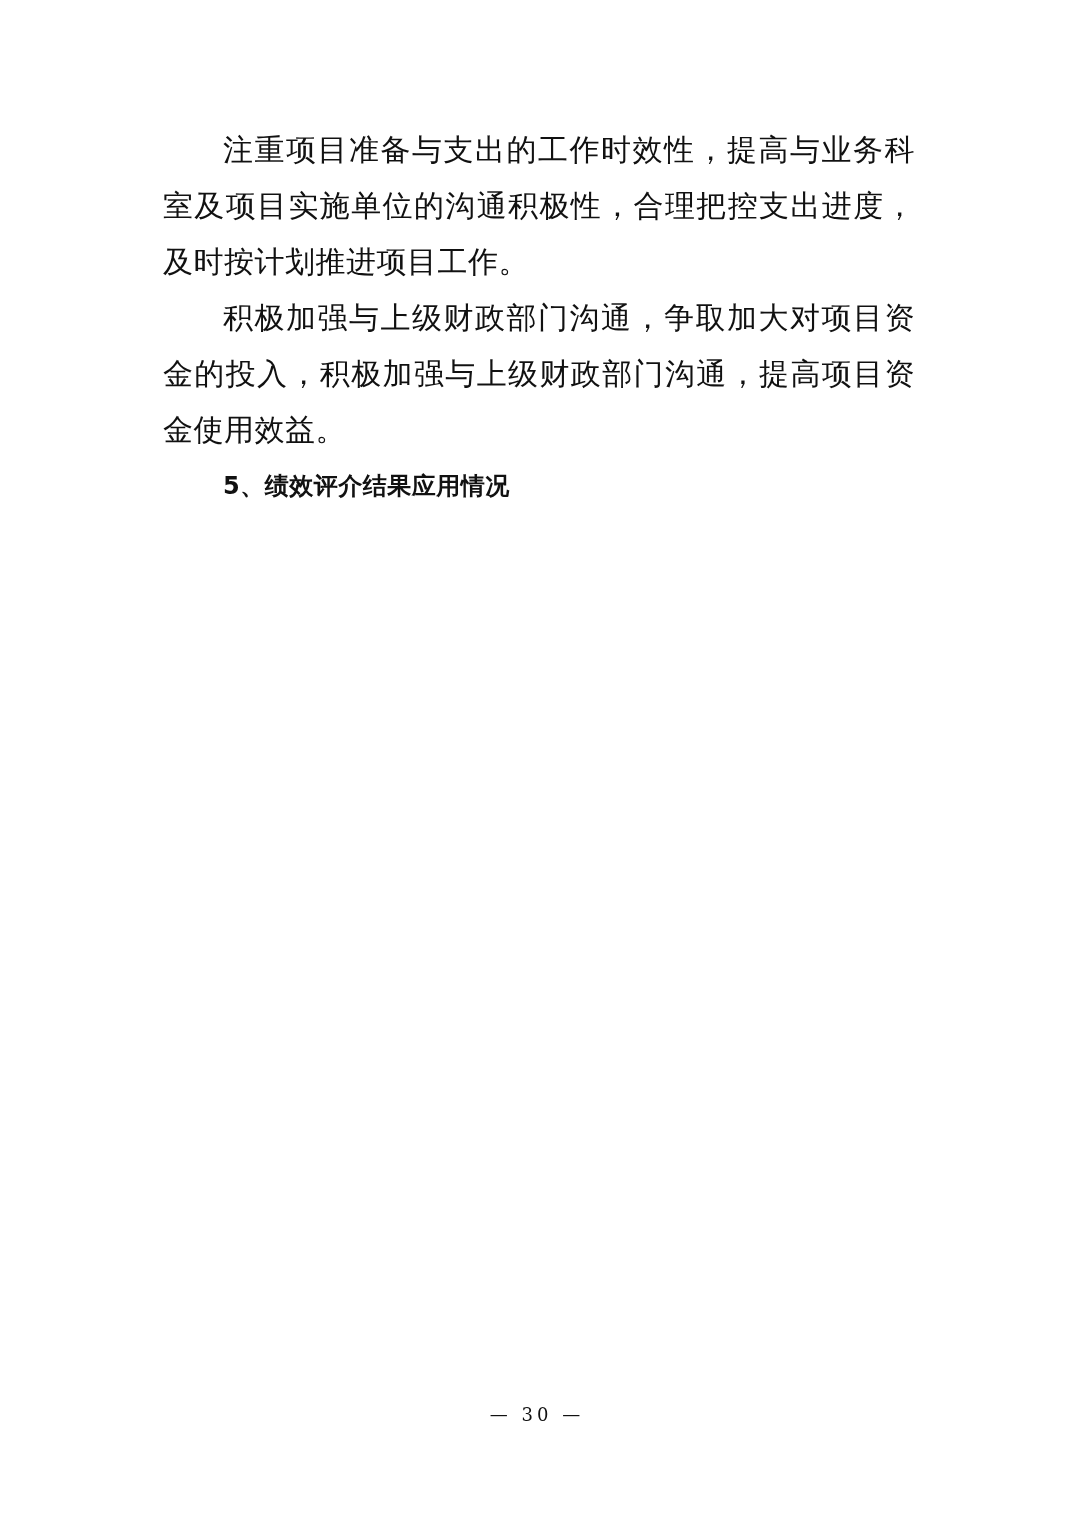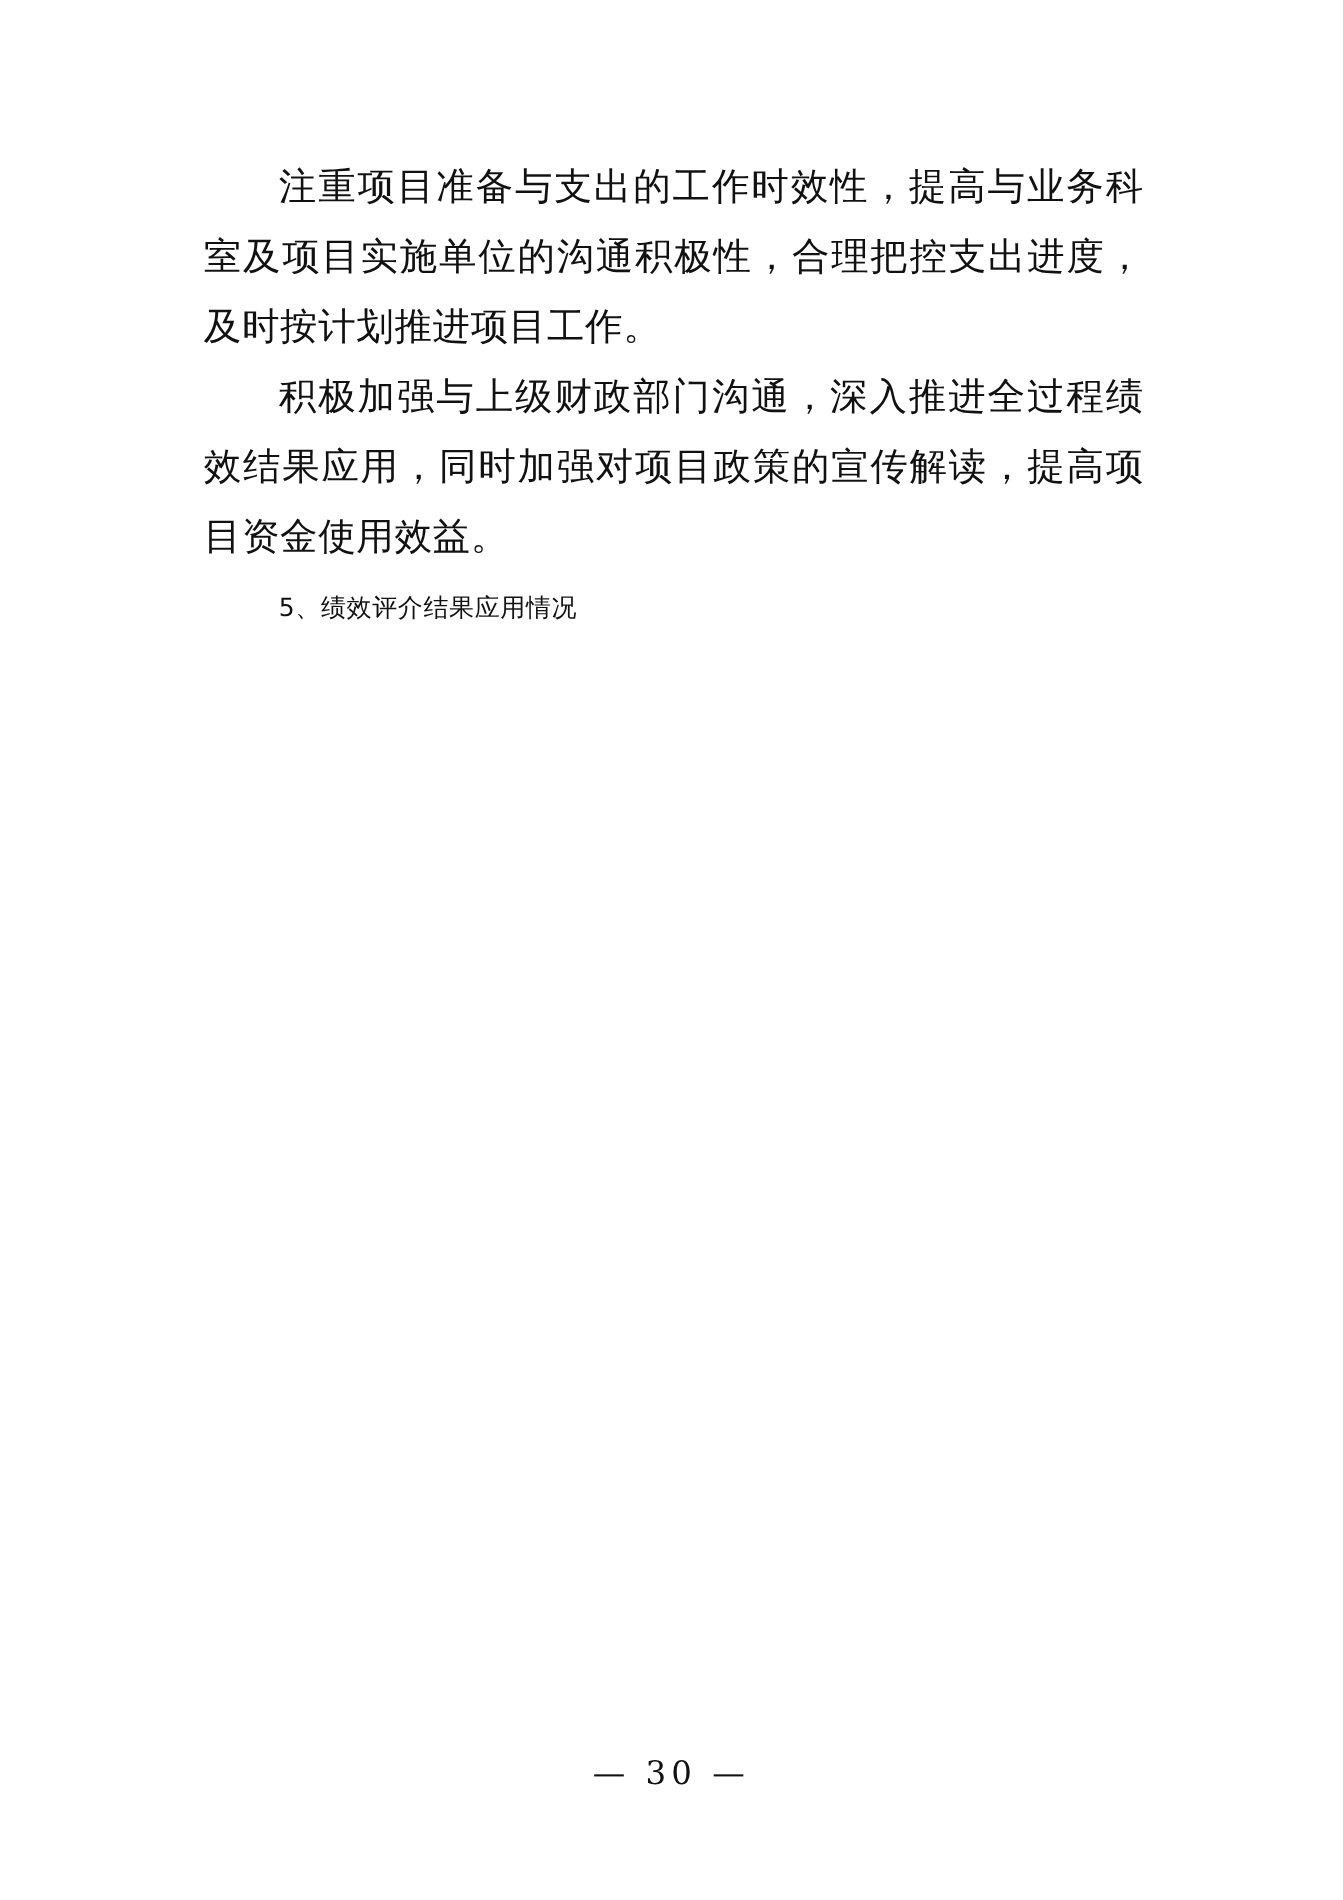--- a/index.html
+++ b/index.html
@@ -60,7 +60,7 @@
 <div class="page">
   <div class="content">
     <p class="body-text">注重项目准备与支出的工作时效性，提高与业务科室及项目实施单位的沟通积极性，合理把控支出进度，及时按计划推进项目工作。</p>
-    <p class="body-text">积极加强与上级财政部门沟通，深入推进全过程绩效结果应用，同时加强对项目政策的宣传解读，提高项目资金使用效益。</p>
+    <p class="body-text">积极加强与上级财政部门沟通，争取加大对项目资金的投入，积极加强与上级财政部门沟通，提高项目资金使用效益。</p>
     <h2 class="section-heading">5、绩效评介结果应用情况</h2>
   </div>
   <div class="footer">— 30 —</div>

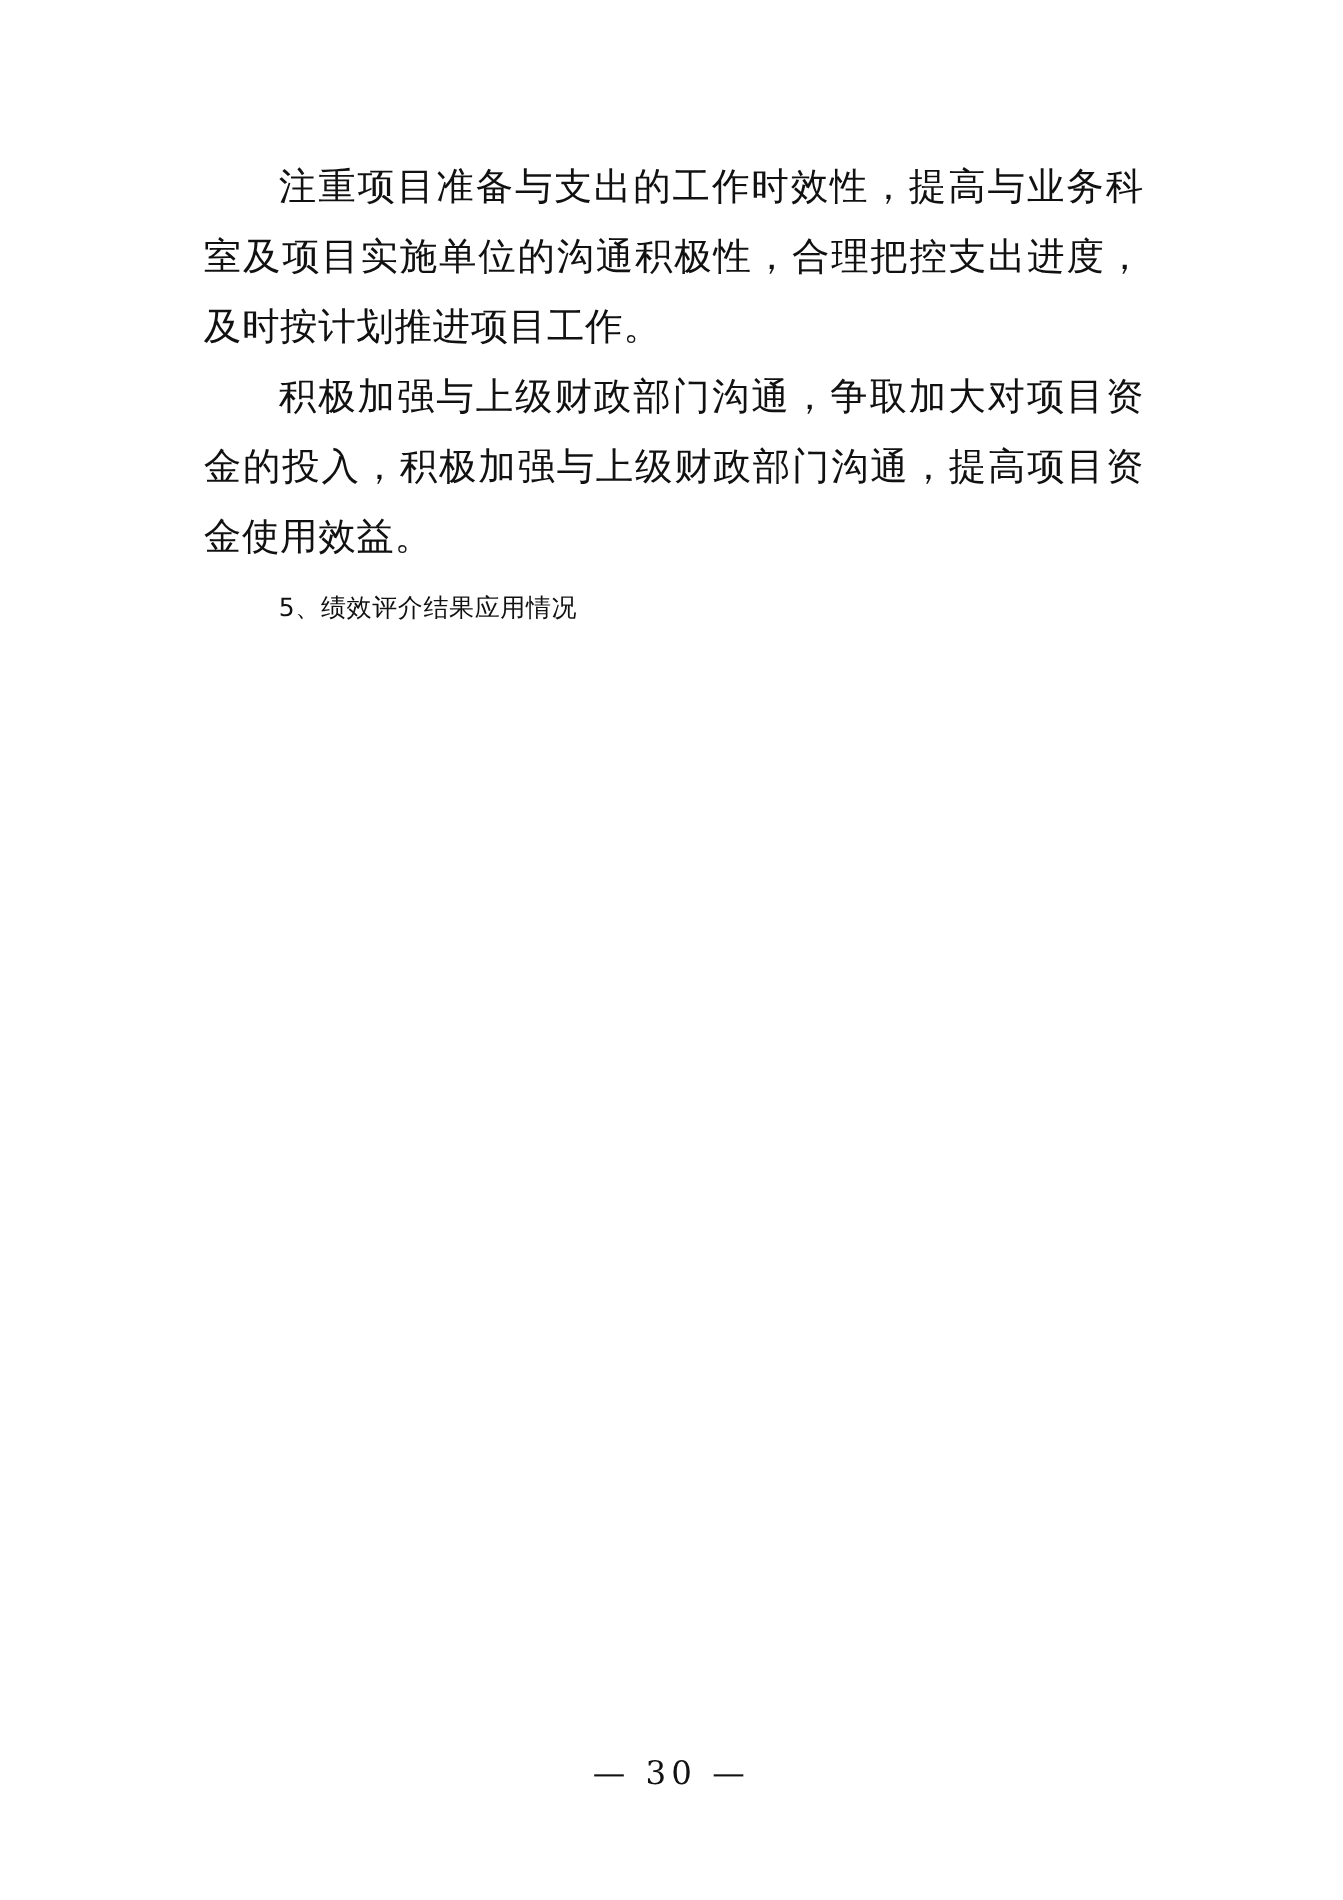--- a/index.html
+++ b/index.html
@@ -35,10 +35,10 @@
   }
   h2.section-heading {
     margin: 0;
-    font-size: 20px;
+    font-size: 24px;
     line-height: 56px;
     text-indent: 60px;
-    font-weight: 400;
+    font-weight: 700;
     letter-spacing: 0.5px;
     font-family: "DejaVu Sans", "Liberation Sans", sans-serif;
   }

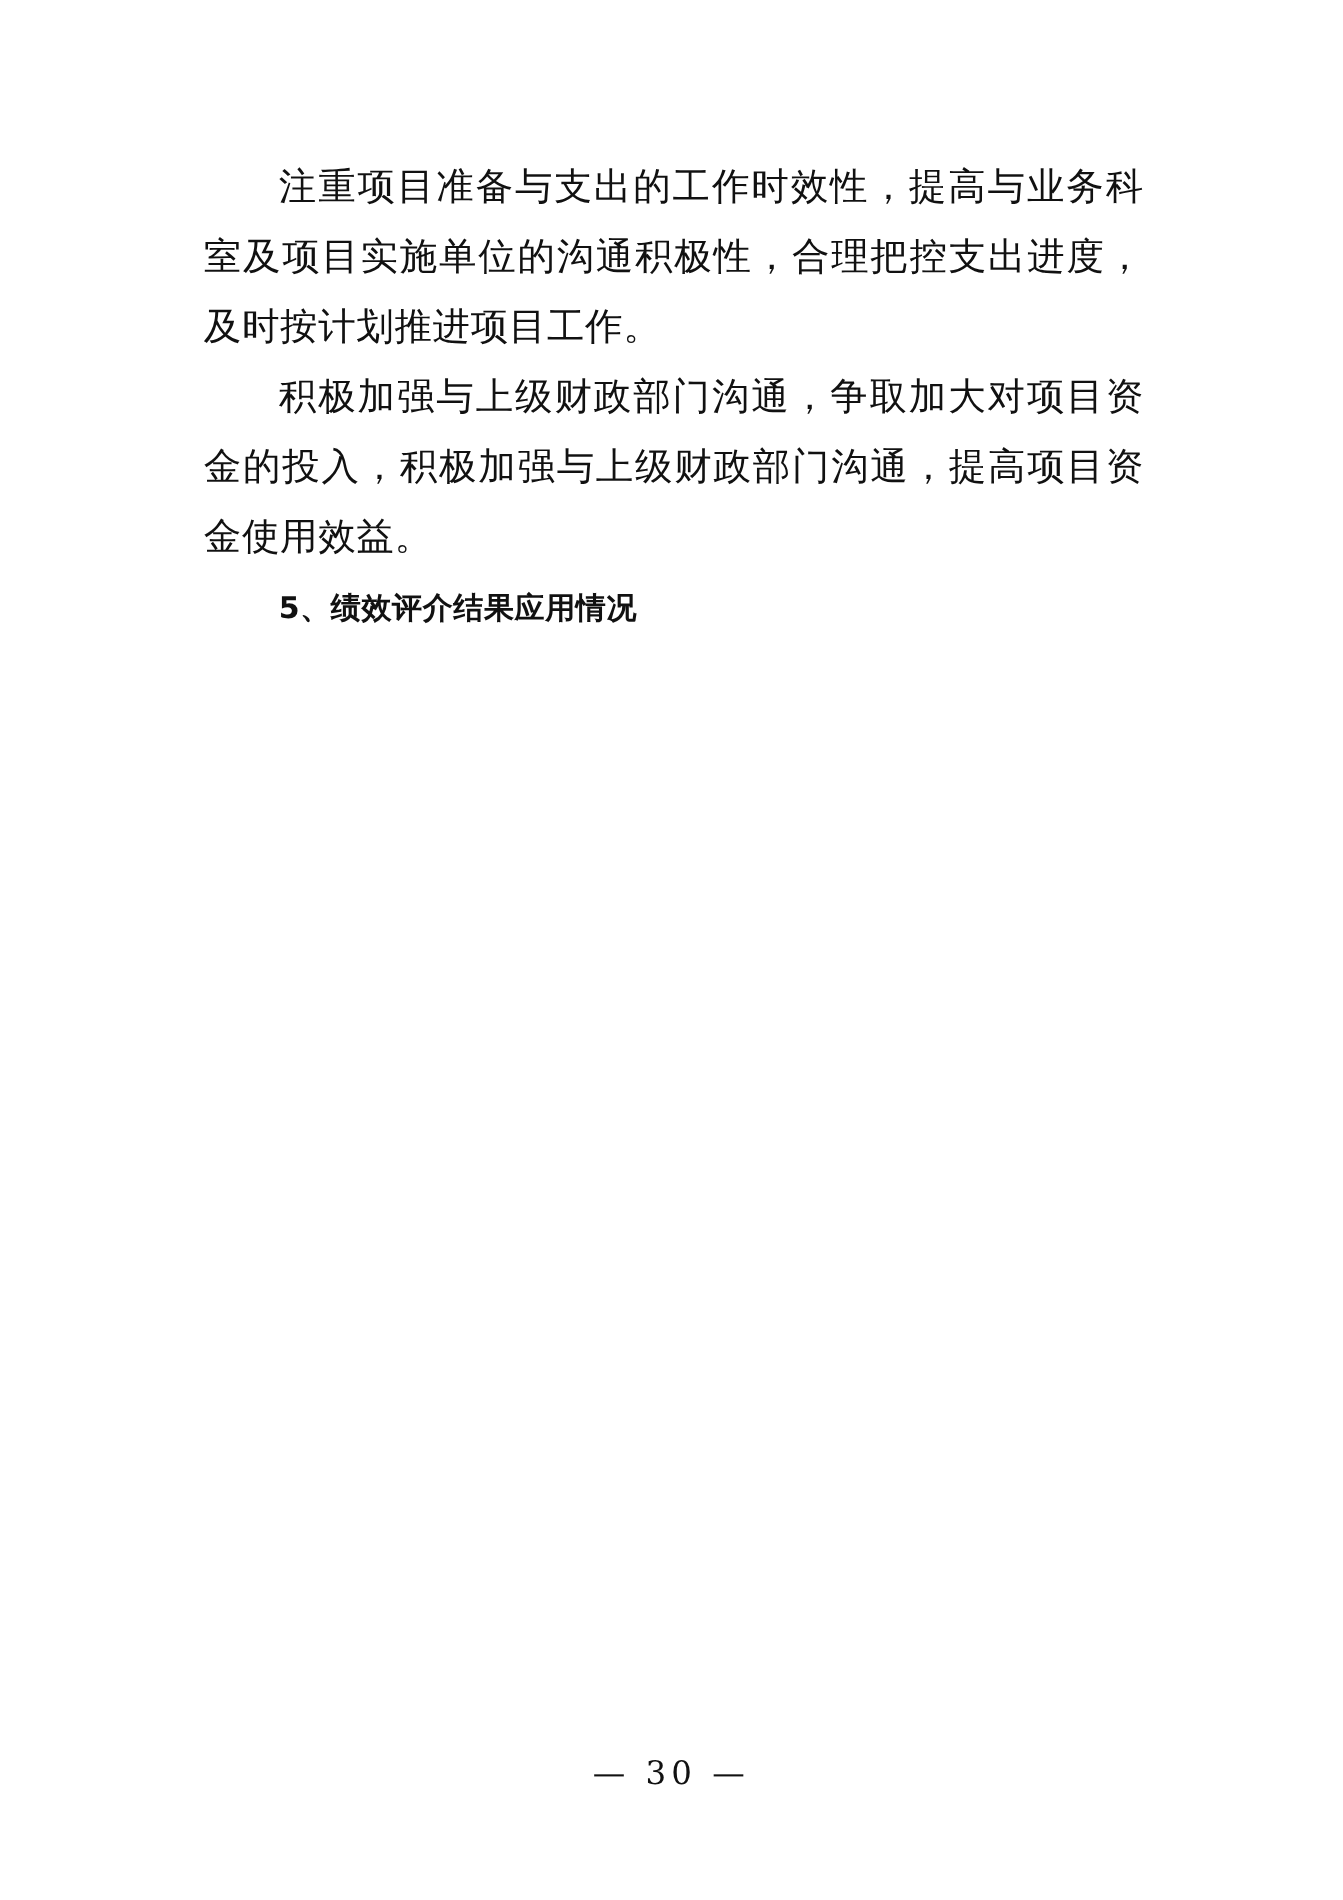--- a/index.html
+++ b/index.html
@@ -48,7 +48,7 @@
     right: 0;
     top: 1404px;
     text-align: center;
-    font-size: 26px;
+    font-size: 18px;
     font-family: "DejaVu Serif", "Liberation Serif", serif;
     letter-spacing: 4px;
     color: #111111;

